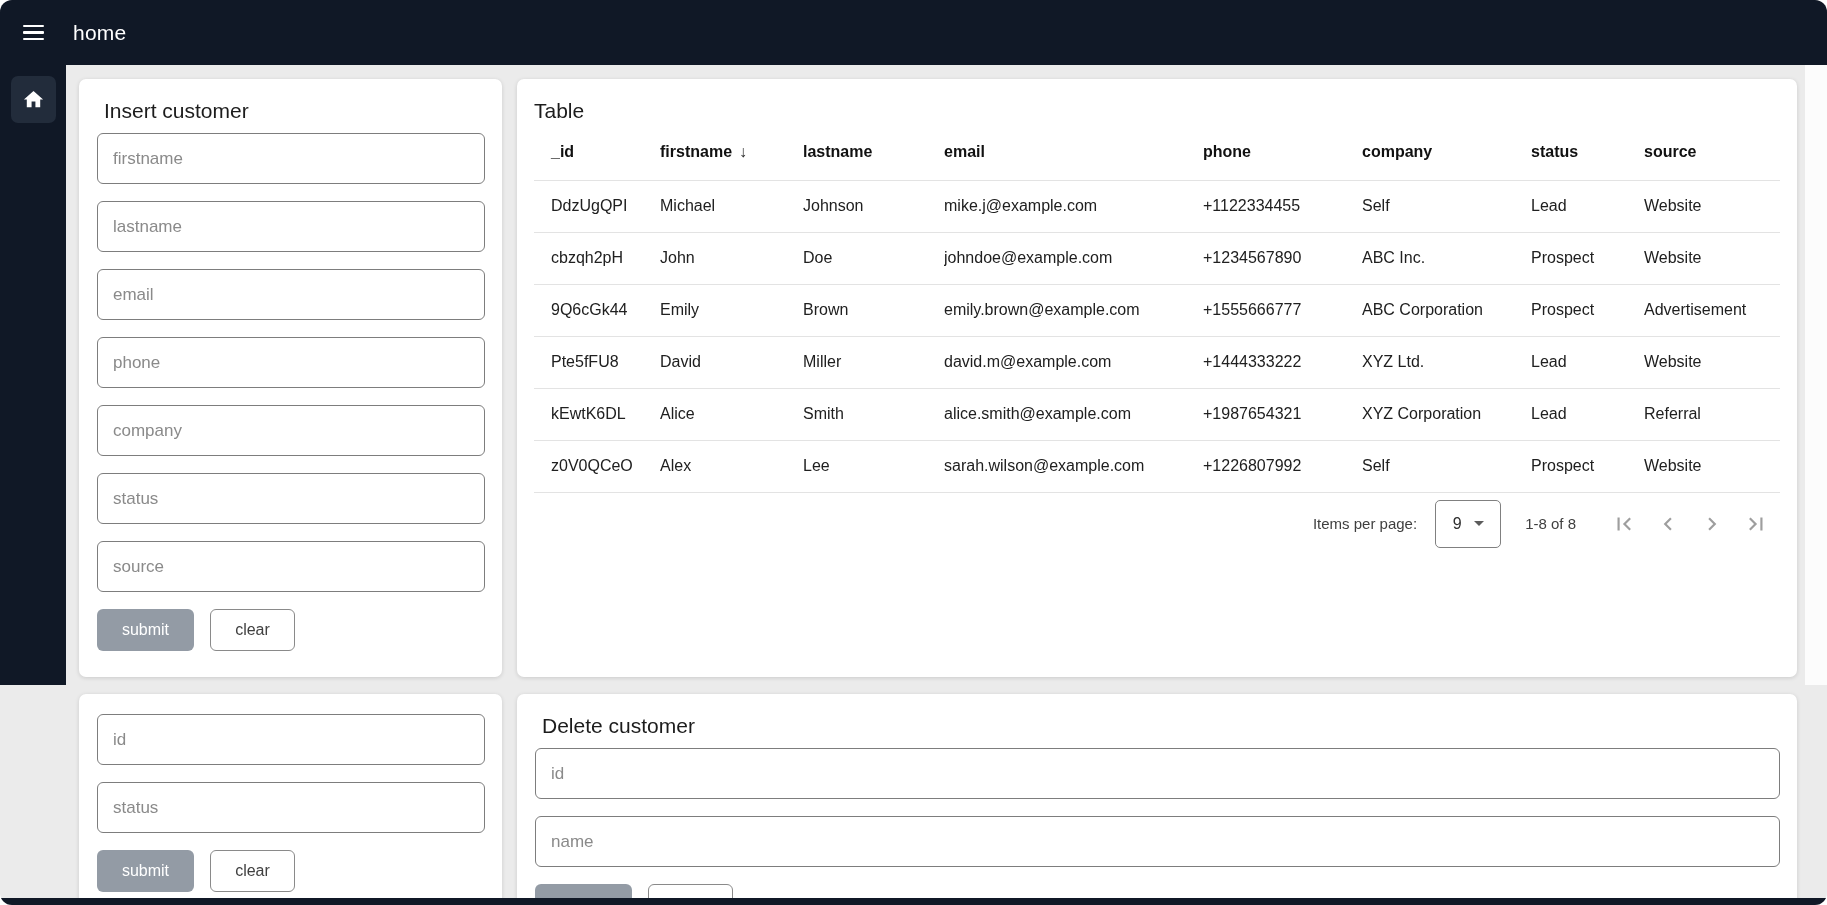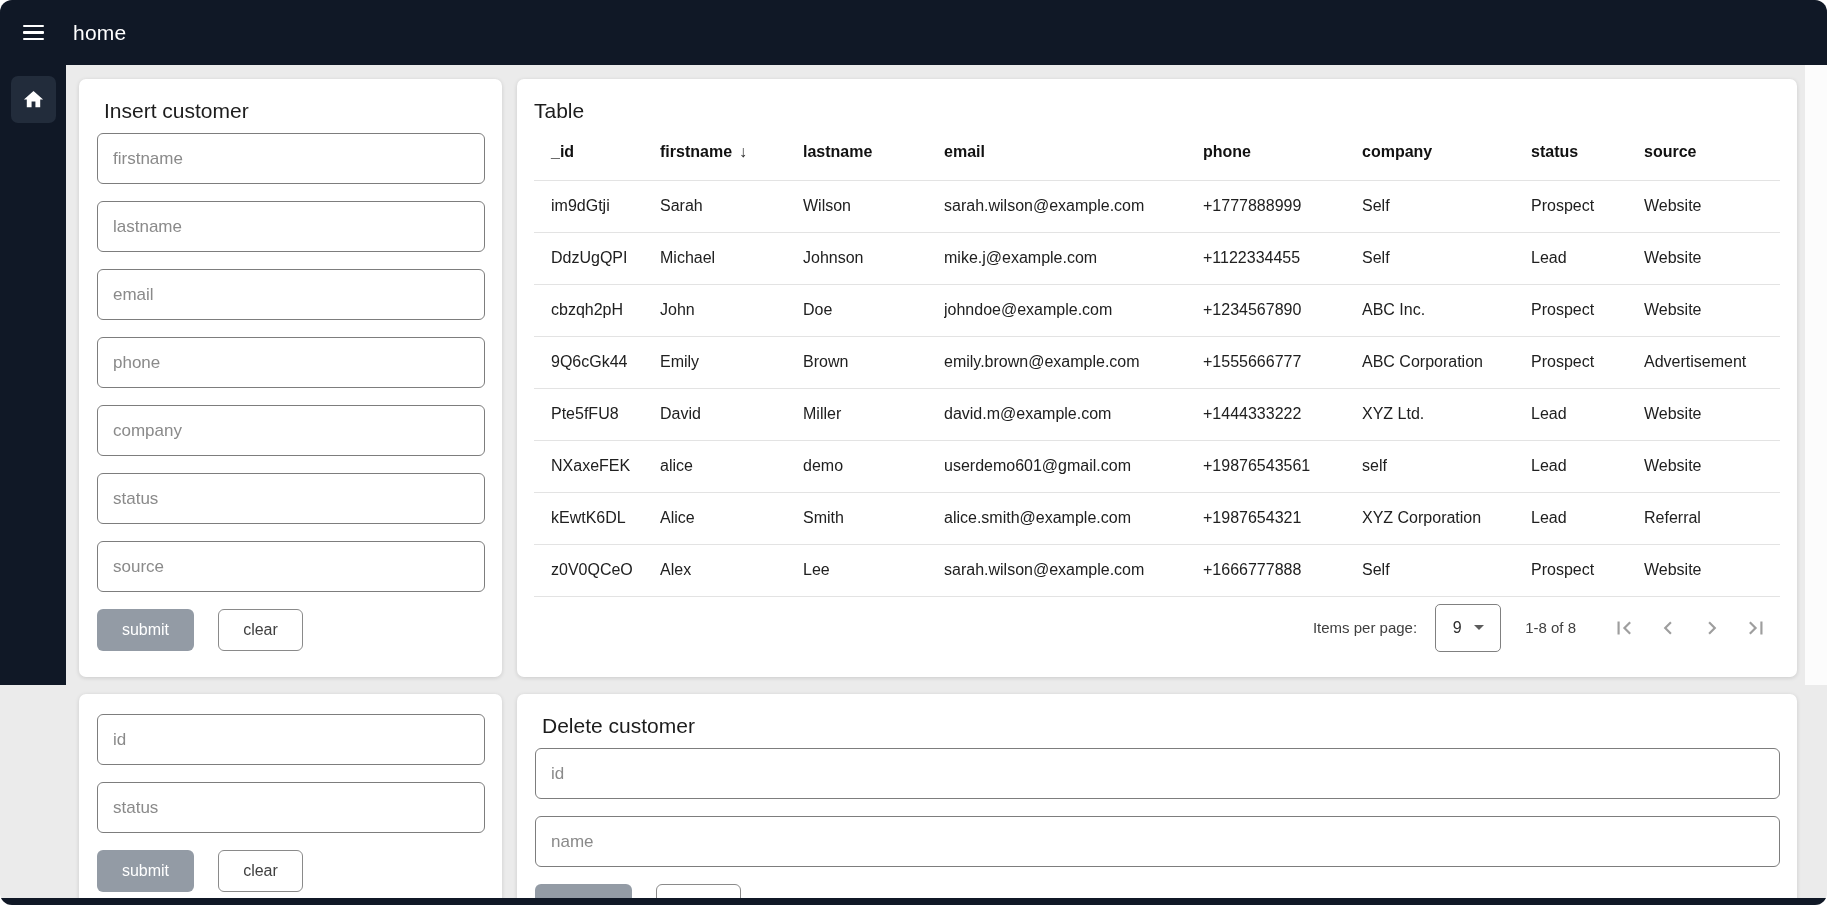--- a/index.html
+++ b/index.html
@@ -137,16 +137,6 @@
             </thead>
           <tbody id="table-body">
               <tr>
-                <td>im9dGtji</td>
-                <td>Sarah</td>
-                <td>Wilson</td>
-                <td>sarah.wilson@example.com</td>
-                <td>+1777888999</td>
-                <td>Self</td>
-                <td>Prospect</td>
-                <td>Website</td>
-              </tr>
-              <tr>
                 <td>DdzUgQPI</td>
                 <td>Michael</td>
                 <td>Johnson</td>

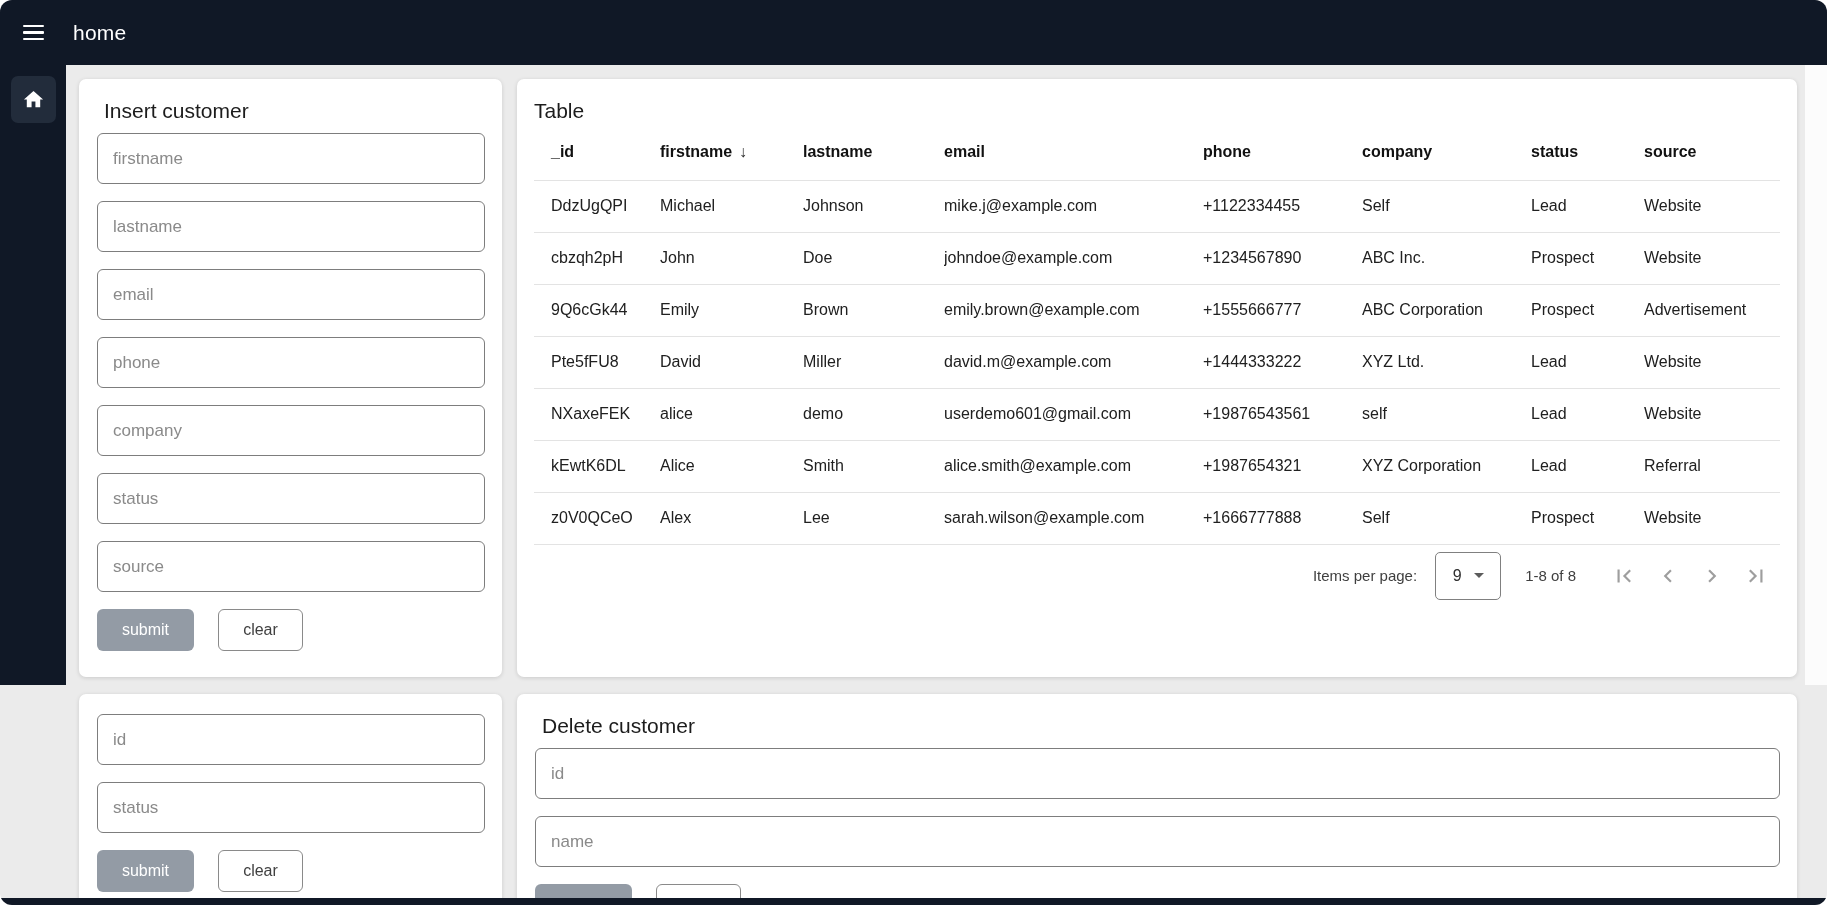--- a/index.html
+++ b/index.html
@@ -177,16 +177,6 @@
                 <td>Website</td>
               </tr>
               <tr>
-                <td>NXaxeFEK</td>
-                <td>alice</td>
-                <td>demo</td>
-                <td>userdemo601@gmail.com</td>
-                <td>+19876543561</td>
-                <td>self</td>
-                <td>Lead</td>
-                <td>Website</td>
-              </tr>
-              <tr>
                 <td>kEwtK6DL</td>
                 <td>Alice</td>
                 <td>Smith</td>

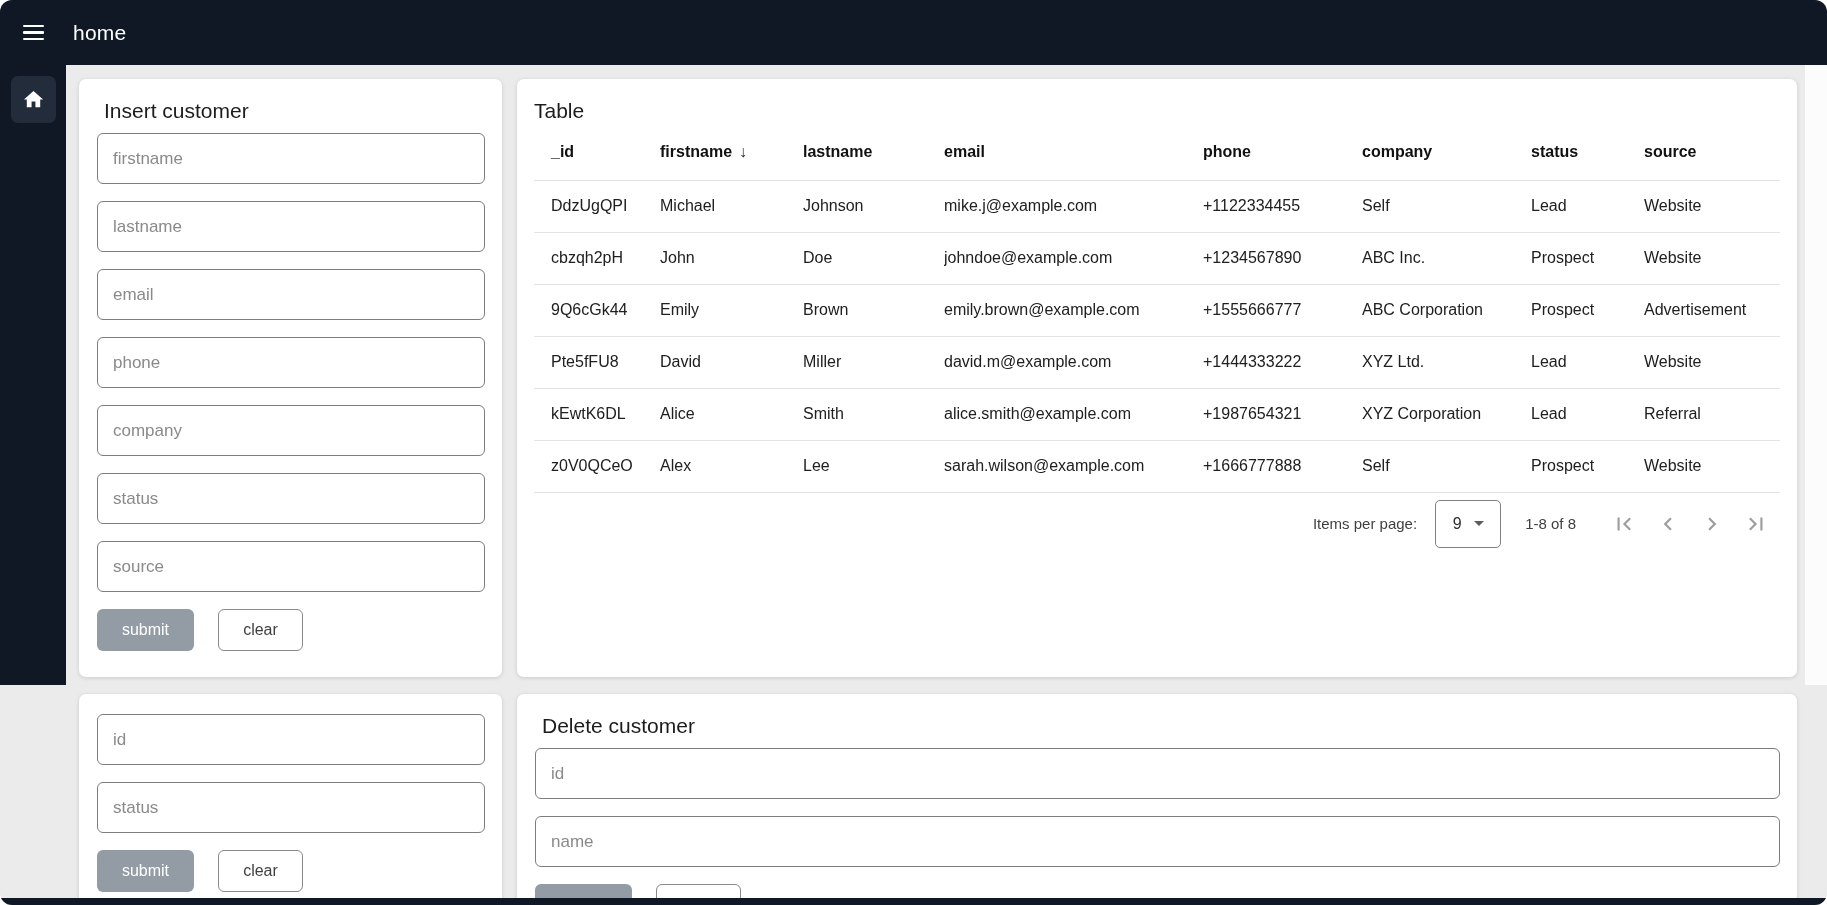--- a/index.html
+++ b/index.html
@@ -191,7 +191,7 @@
                 <td>Alex</td>
                 <td>Lee</td>
                 <td>sarah.wilson@example.com</td>
-                <td>+1666777888</td>
+                <td>+1226807992</td>
                 <td>Self</td>
                 <td>Prospect</td>
                 <td>Website</td>

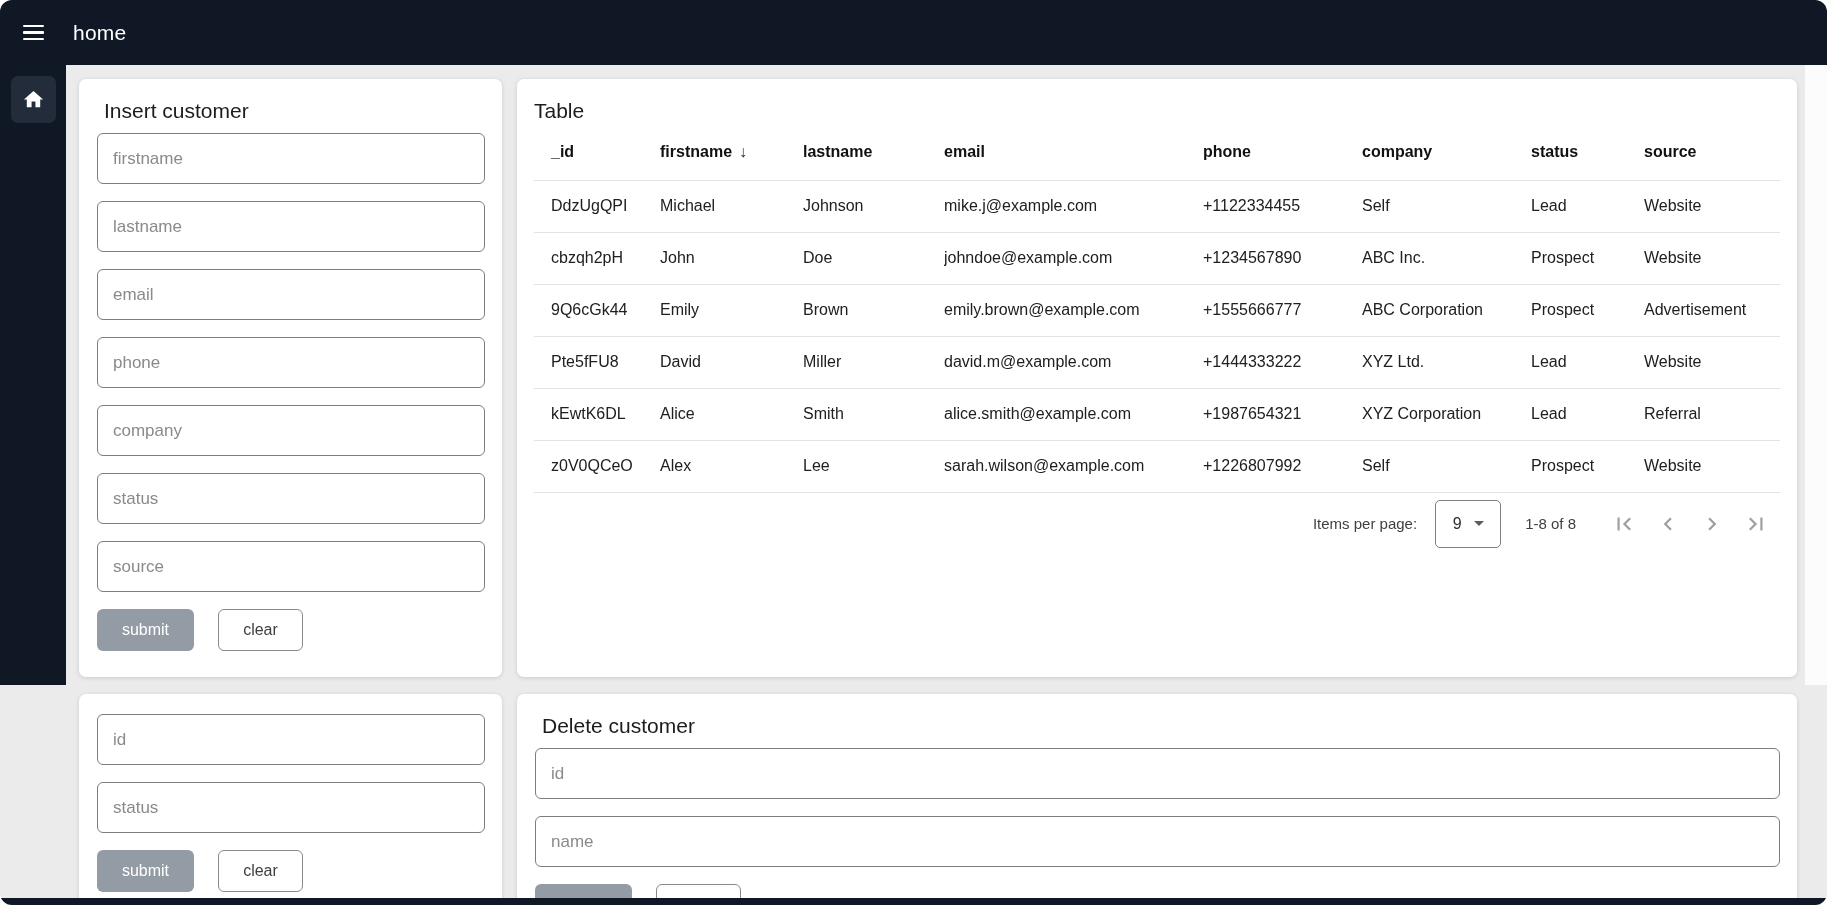--- a/index.html
+++ b/index.html
@@ -33,7 +33,7 @@
                  margin-bottom:17px; padding:0 15px; font-size:17px; color:#333;
                  font-family:"Liberation Sans", sans-serif; background:#fff; outline:none; }
   .field-input::placeholder { color:#8a8a8a; }
-  .btn-row { display:flex; gap:24px; margin-top:6px; }
+  .btn-row { display:flex; gap:16px; margin-top:6px; }
   .btn { height:42px; border-radius:6px; font-size:16px; cursor:pointer;
          font-family:"Liberation Sans", sans-serif; }
   .btn-submit { width:97px; background:#939ba5; color:#ffffff; border:none; }

